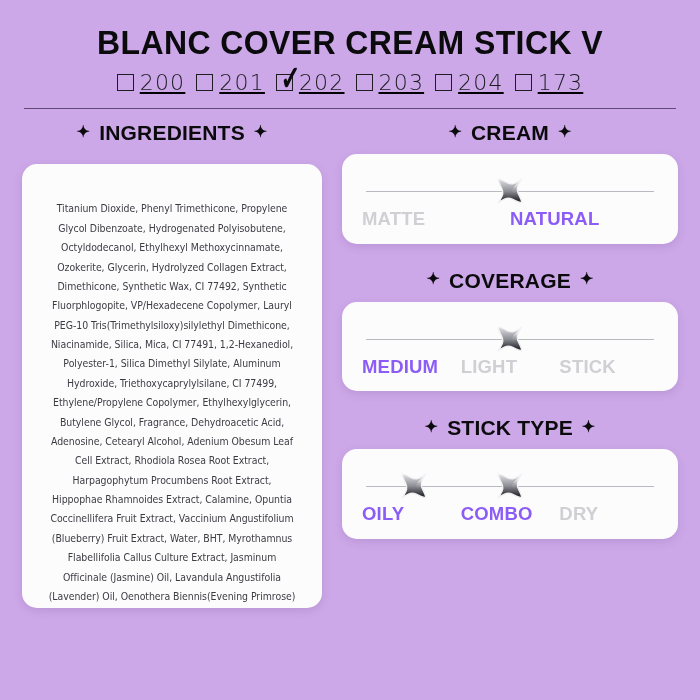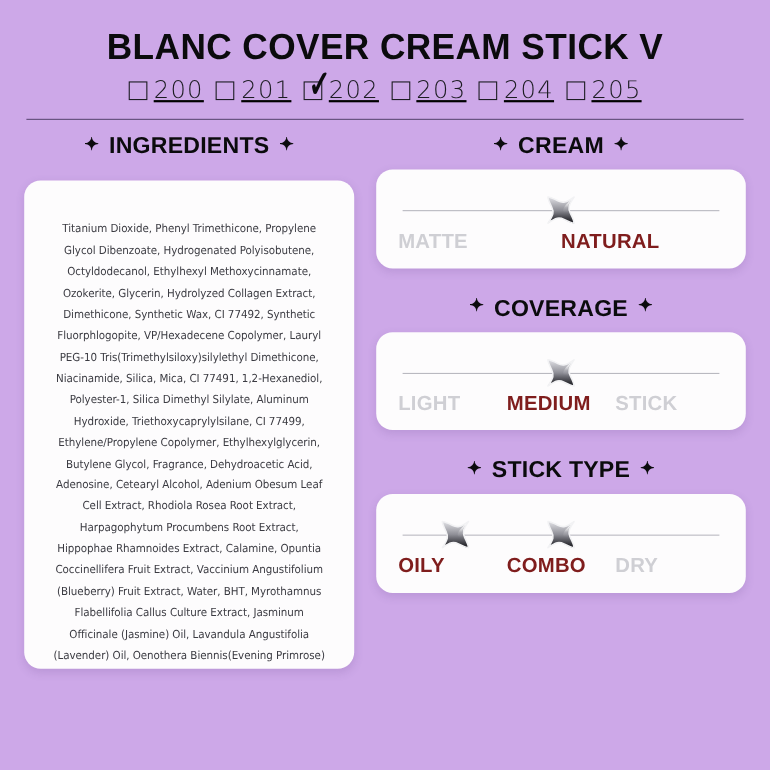--- a/index.html
+++ b/index.html
@@ -238,7 +238,7 @@
         </div>
         <div class="shade-opt">
           <span class="shade-box"></span>
-          <span class="shade-num">205</span>
+          <span class="shade-num">173</span>
         </div>
       </div>
     <div class="divider"></div>

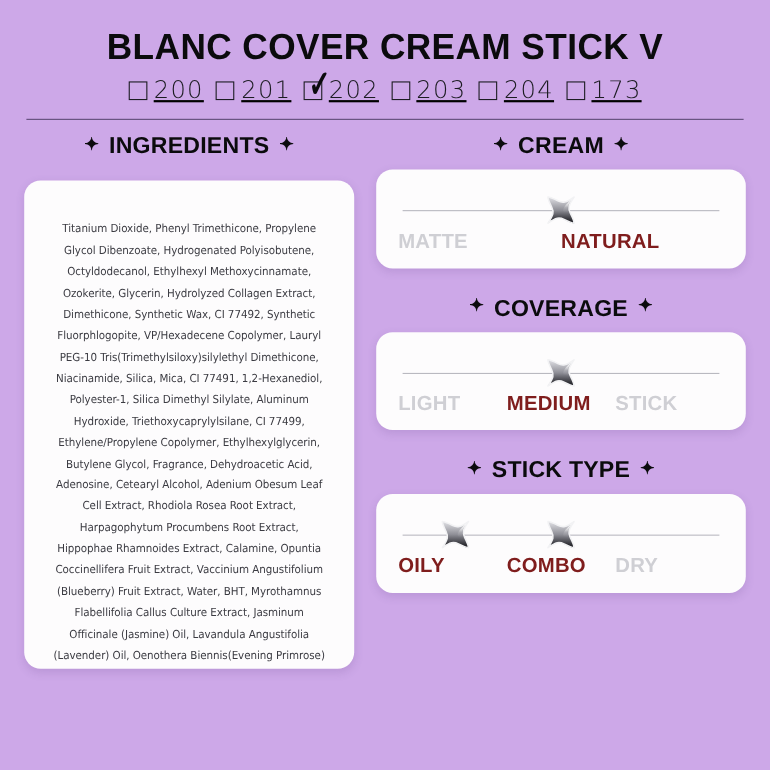--- a/index.html
+++ b/index.html
@@ -203,7 +203,7 @@
     line-height: 1.1;
     white-space: nowrap;
   }
-  .lbl.on  { color: #7f1d1d; }
+  .lbl.on  { color: #8b5cf6; }
   .lbl.off { color: #cfcfd4; }
 </style>
 </head>

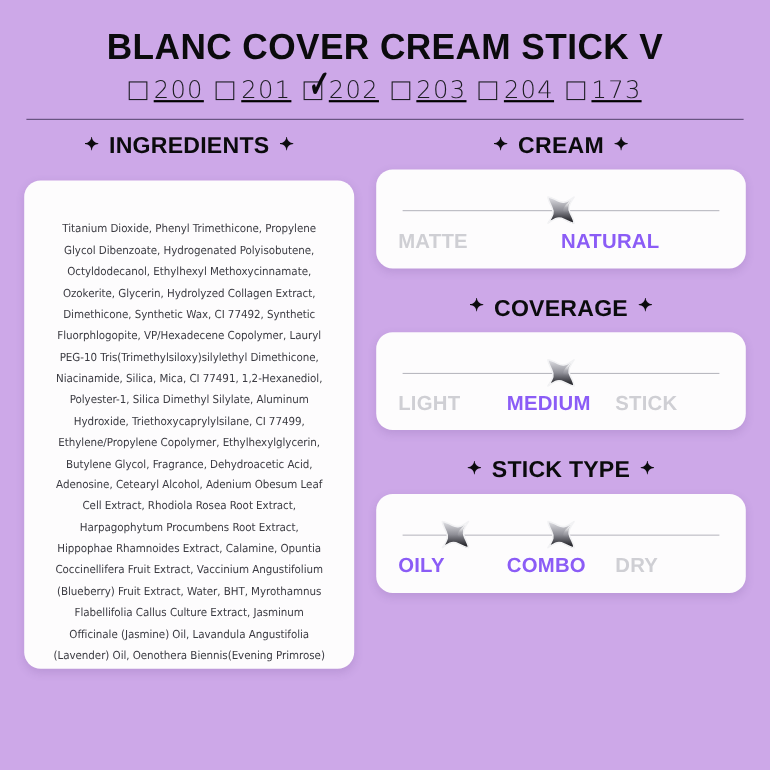--- a/index.html
+++ b/index.html
@@ -353,8 +353,8 @@
               </div>
             </div>
             <div class="scale-labels">
+              <div class="lbl on">MEDIUM</div>
               <div class="lbl off">LIGHT</div>
-              <div class="lbl on">MEDIUM</div>
               <div class="lbl off">STICK</div>
             </div>
           </div>

